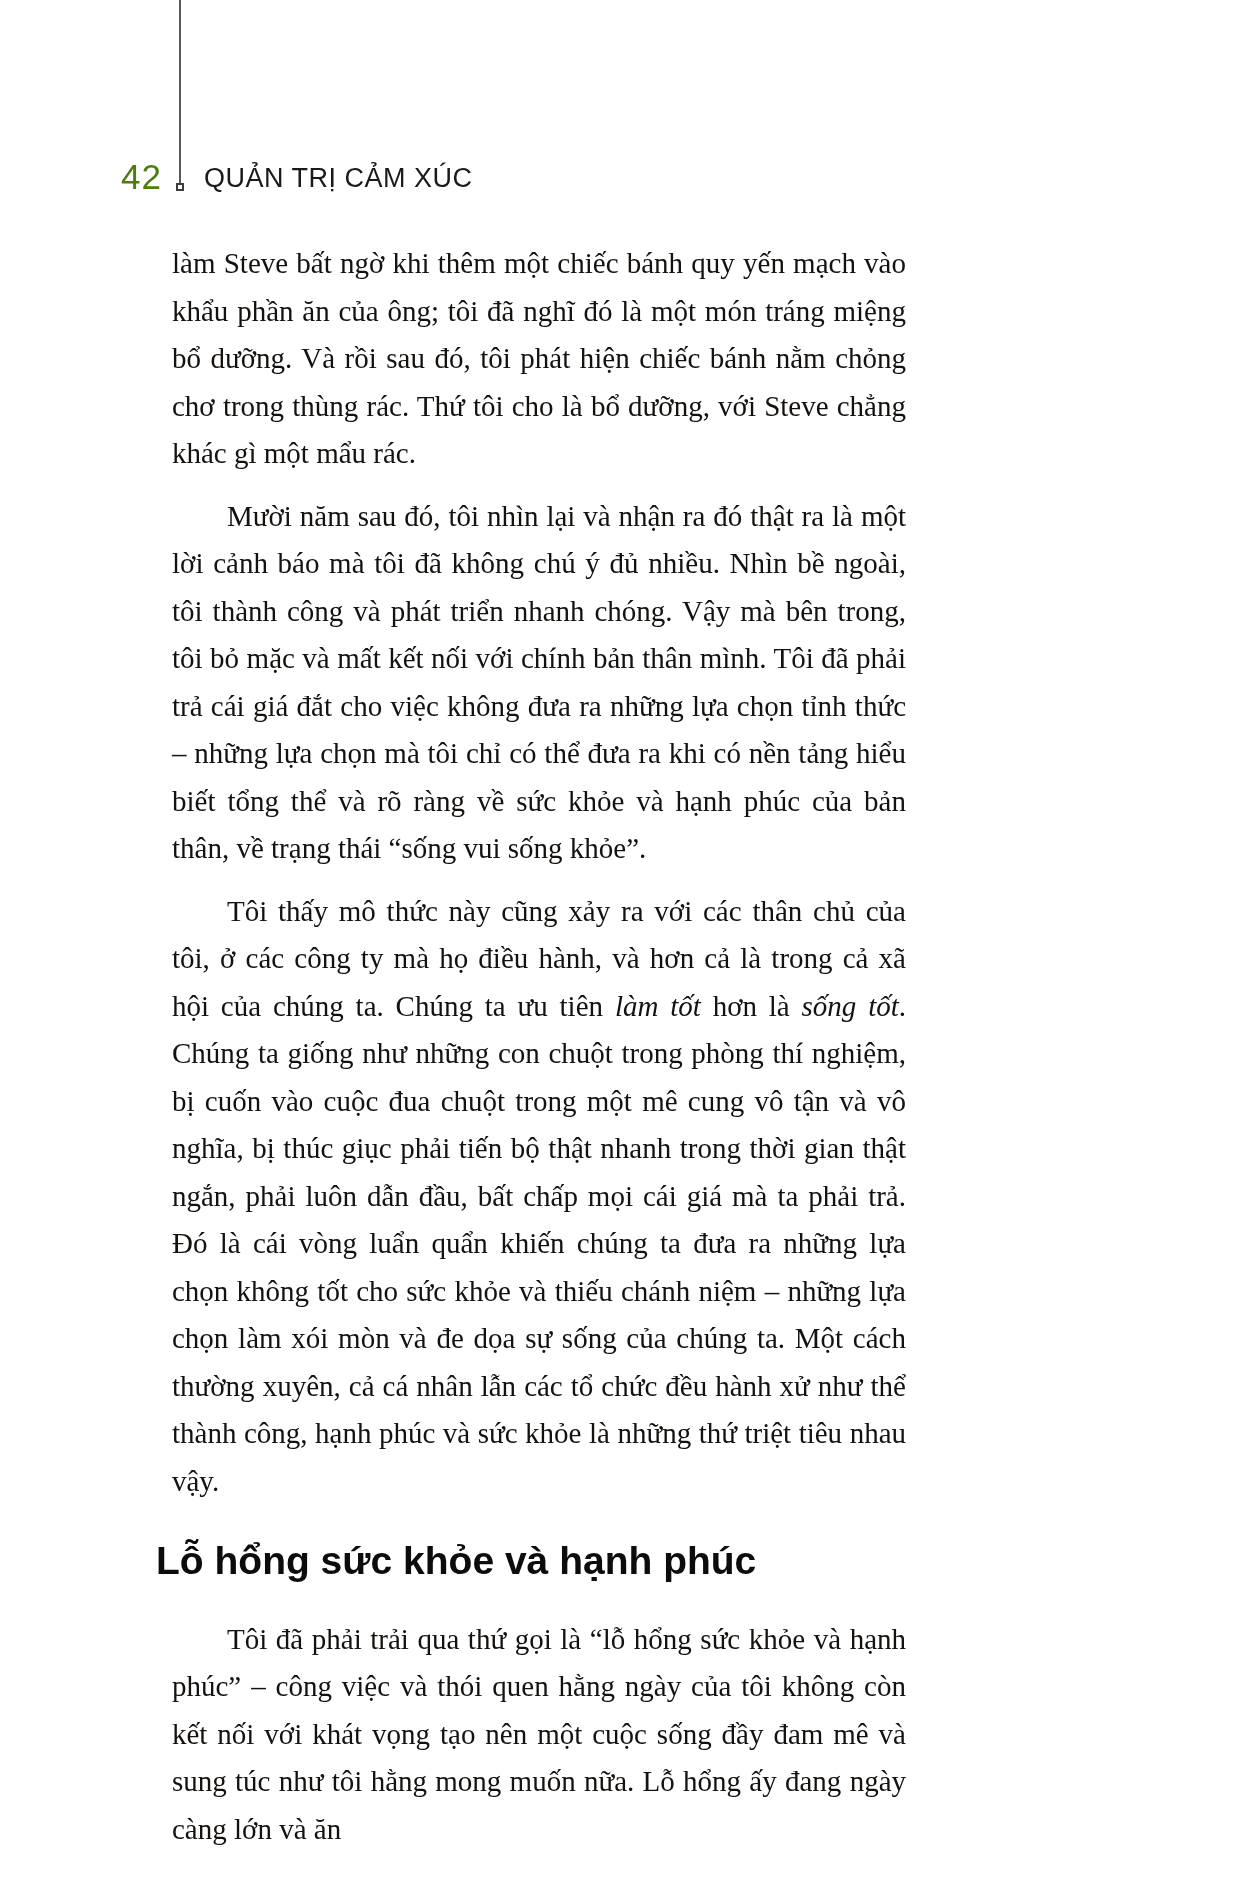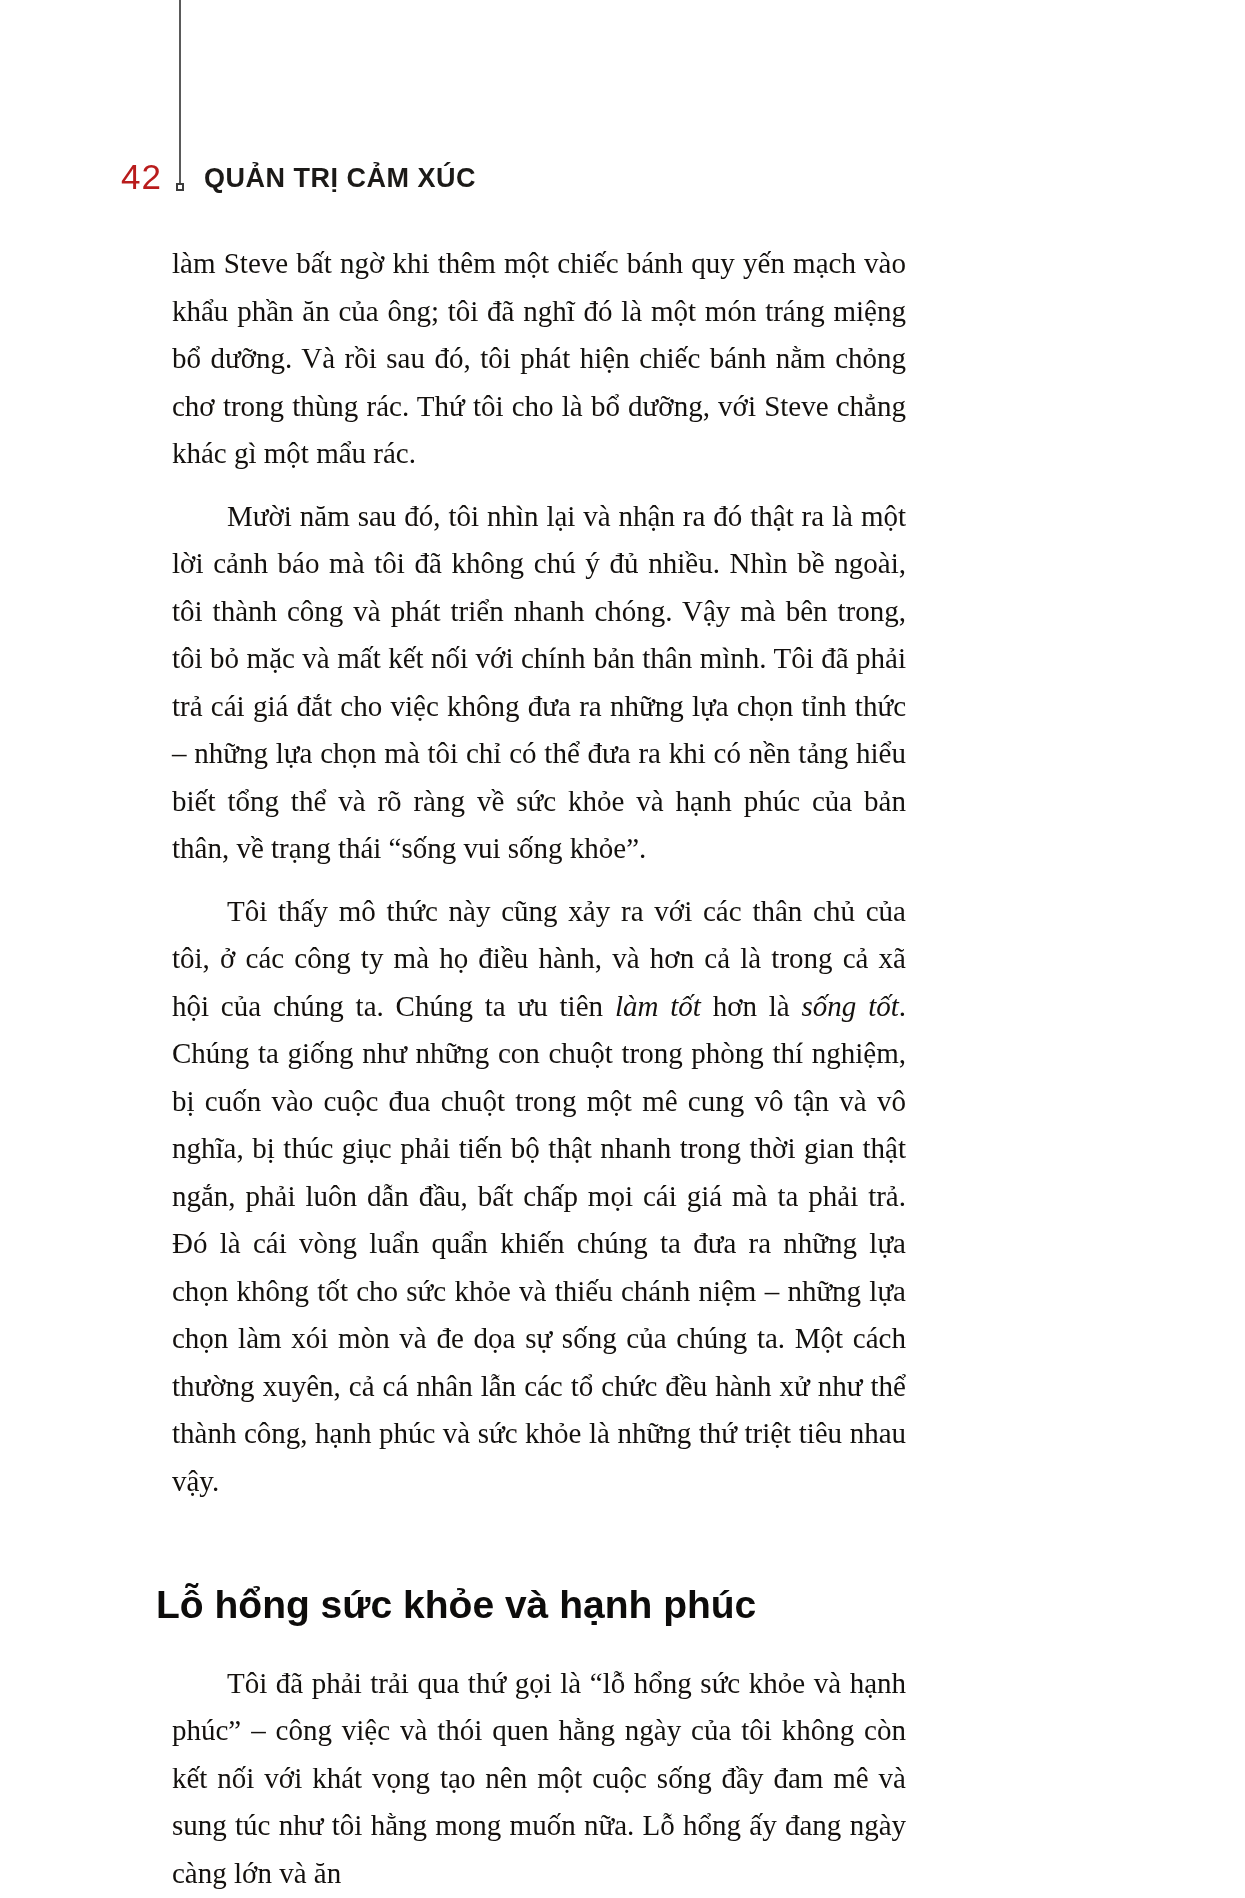--- a/index.html
+++ b/index.html
@@ -24,7 +24,7 @@
     font-family: "Liberation Sans", sans-serif;
     font-size: 35px;
     font-weight: 400;
-    color: #b91c1c;
+    color: #4d7c0f;
     letter-spacing: 1px;
   }
   .header-rule {

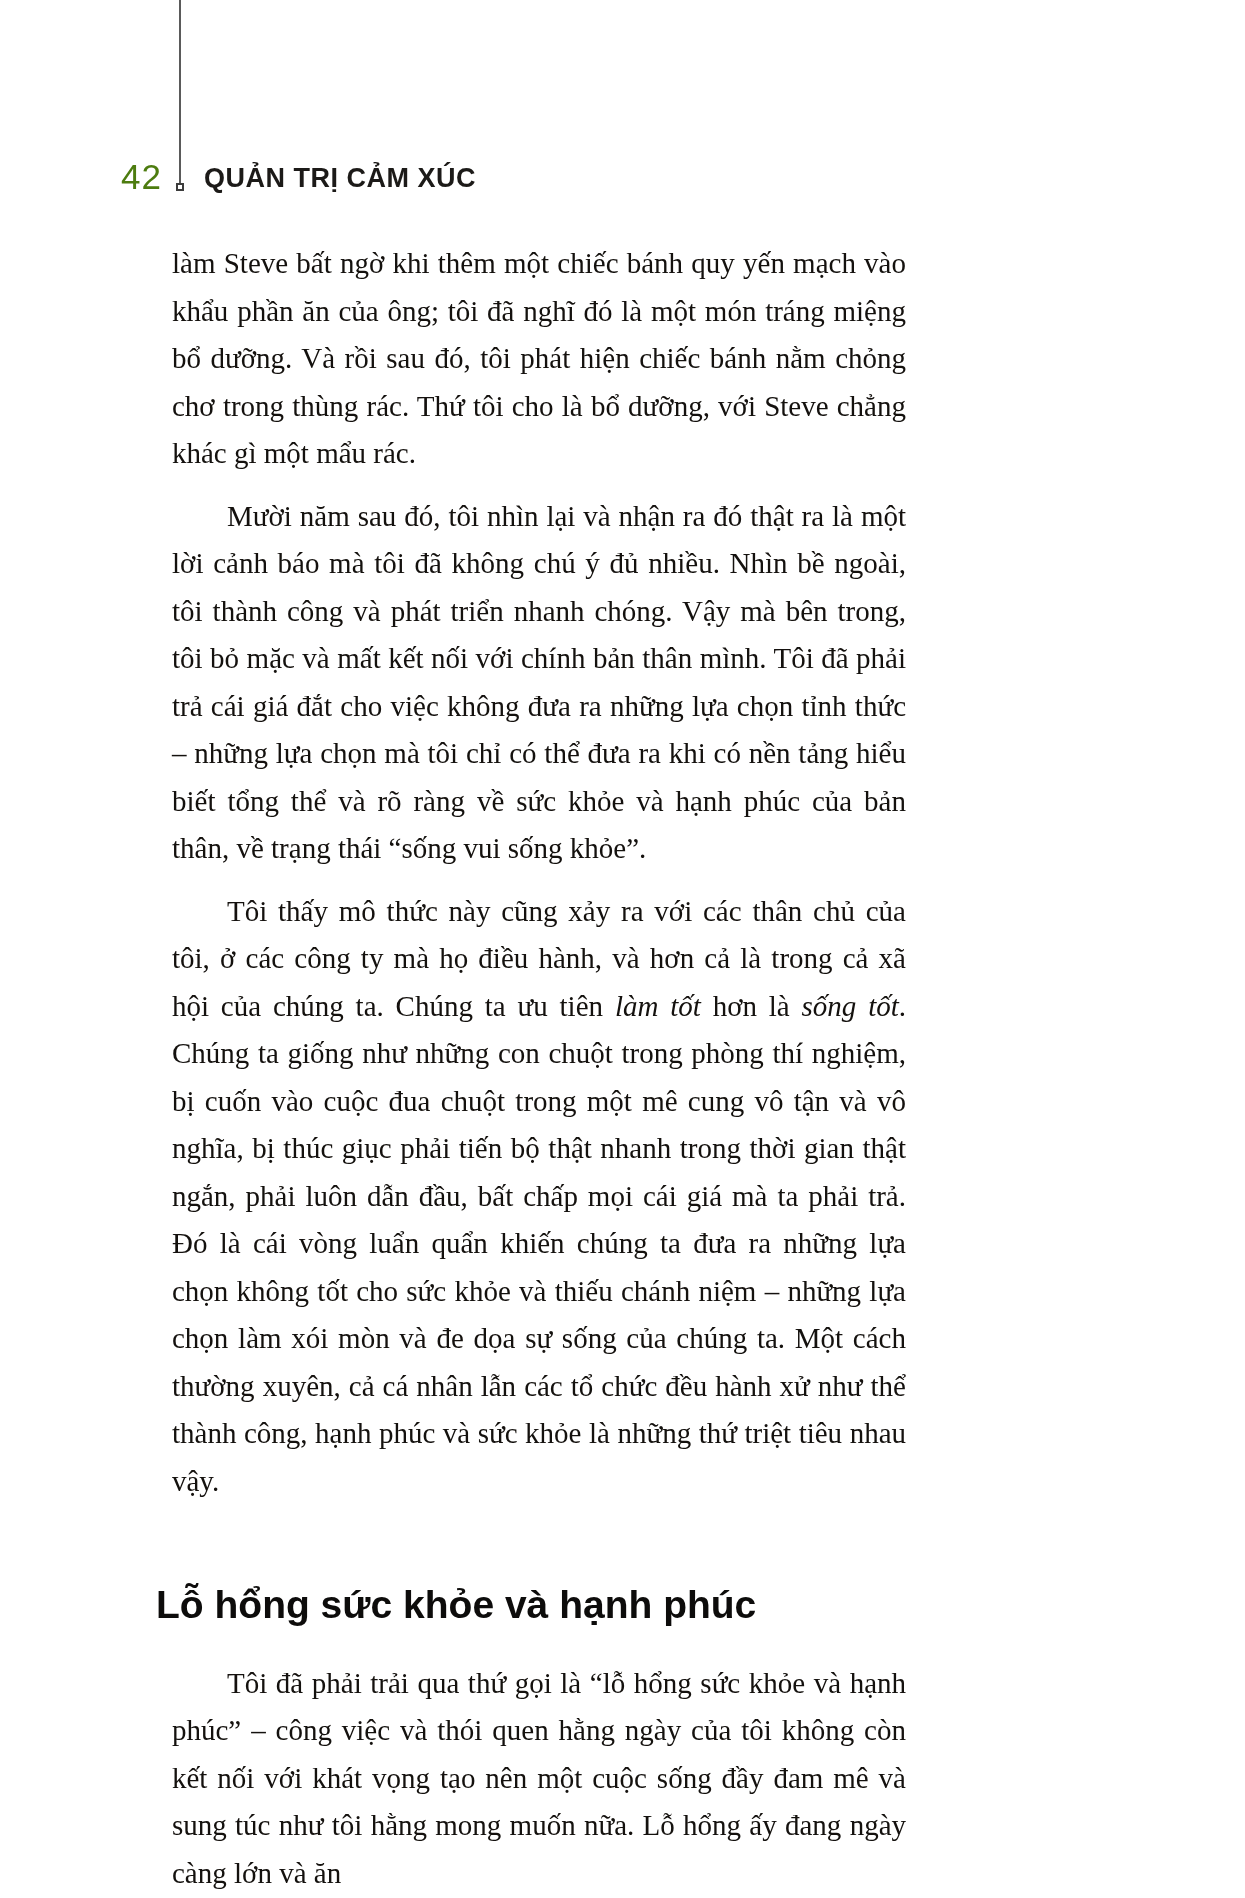--- a/index.html
+++ b/index.html
@@ -51,7 +51,7 @@
     top: 163px;
     font-family: "Liberation Sans", sans-serif;
     font-size: 27px;
-    font-weight: 700;
+    font-weight: 400;
     color: #1c1a18;
     letter-spacing: 0.5px;
     white-space: nowrap;

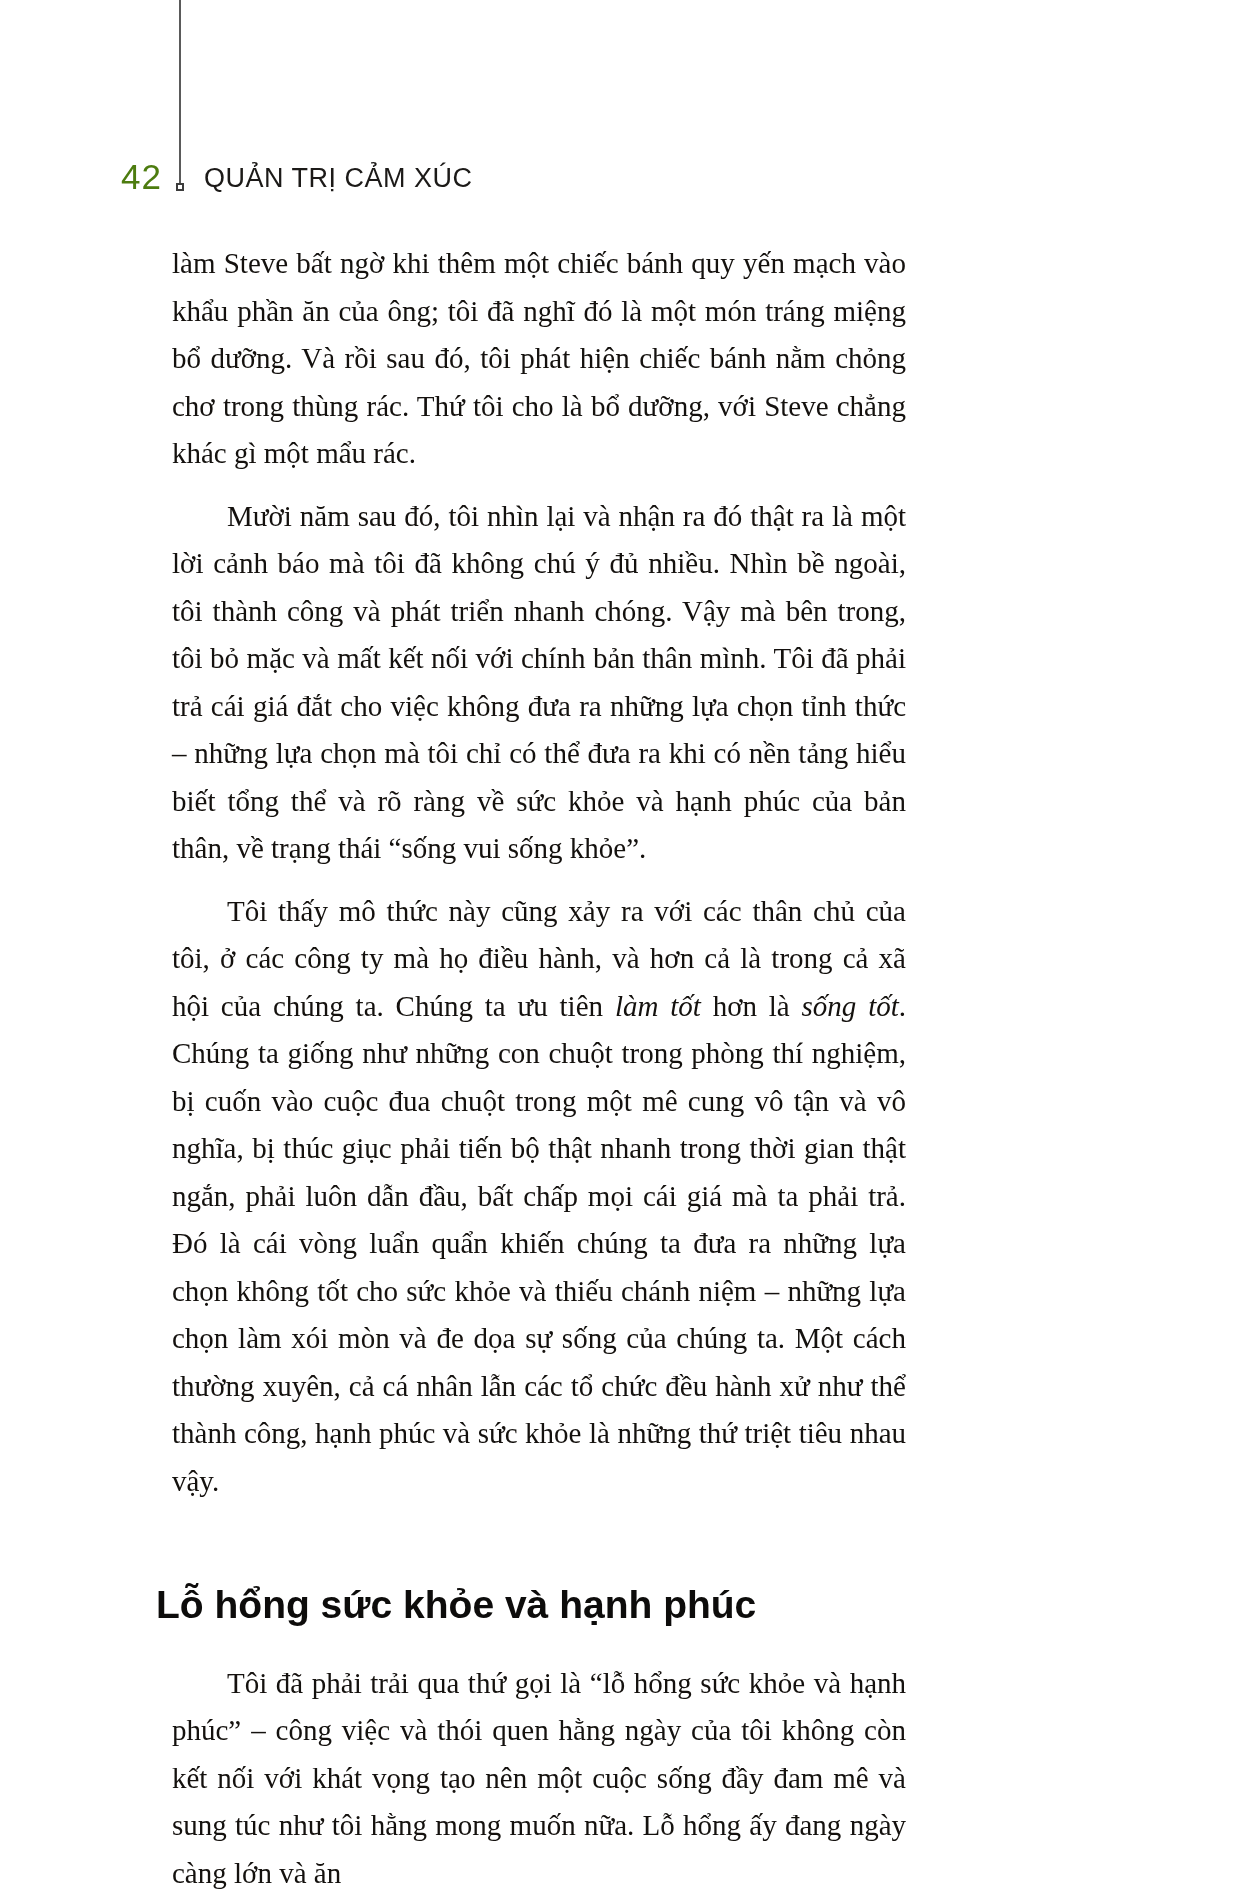--- a/index.html
+++ b/index.html
@@ -82,7 +82,7 @@
     color: #0d0c0b;
     text-align: left;
     line-height: 1.15;
-    margin: 78px 0 32px 0;
+    margin: 34px 0 32px 0;
     letter-spacing: 0;
   }
 </style>

